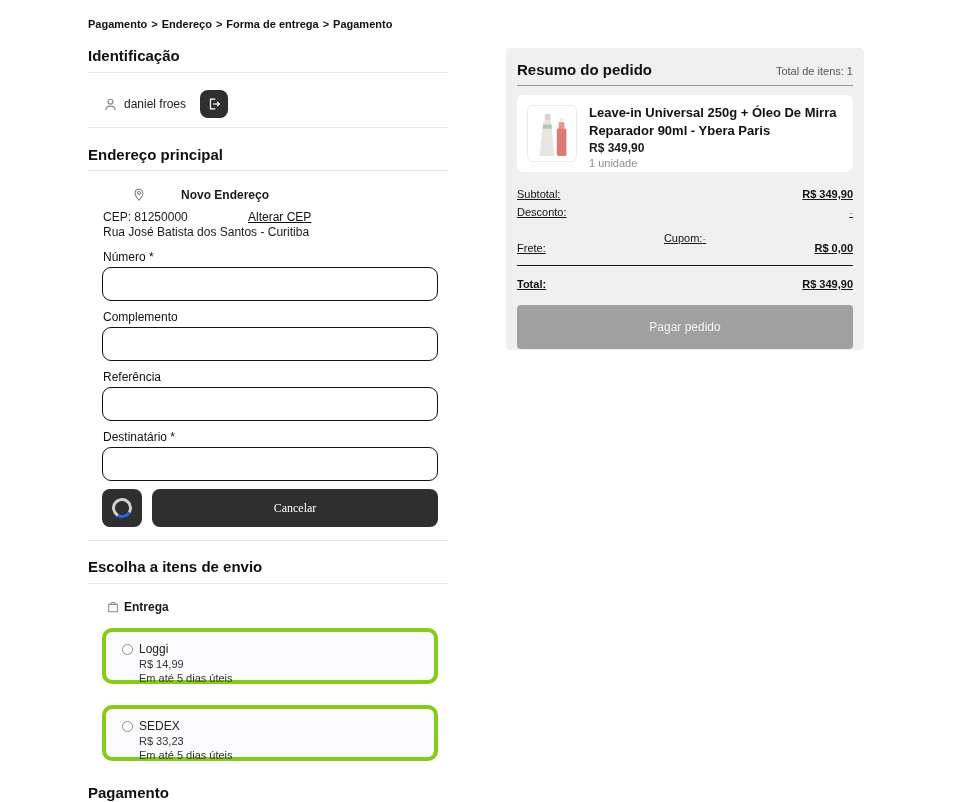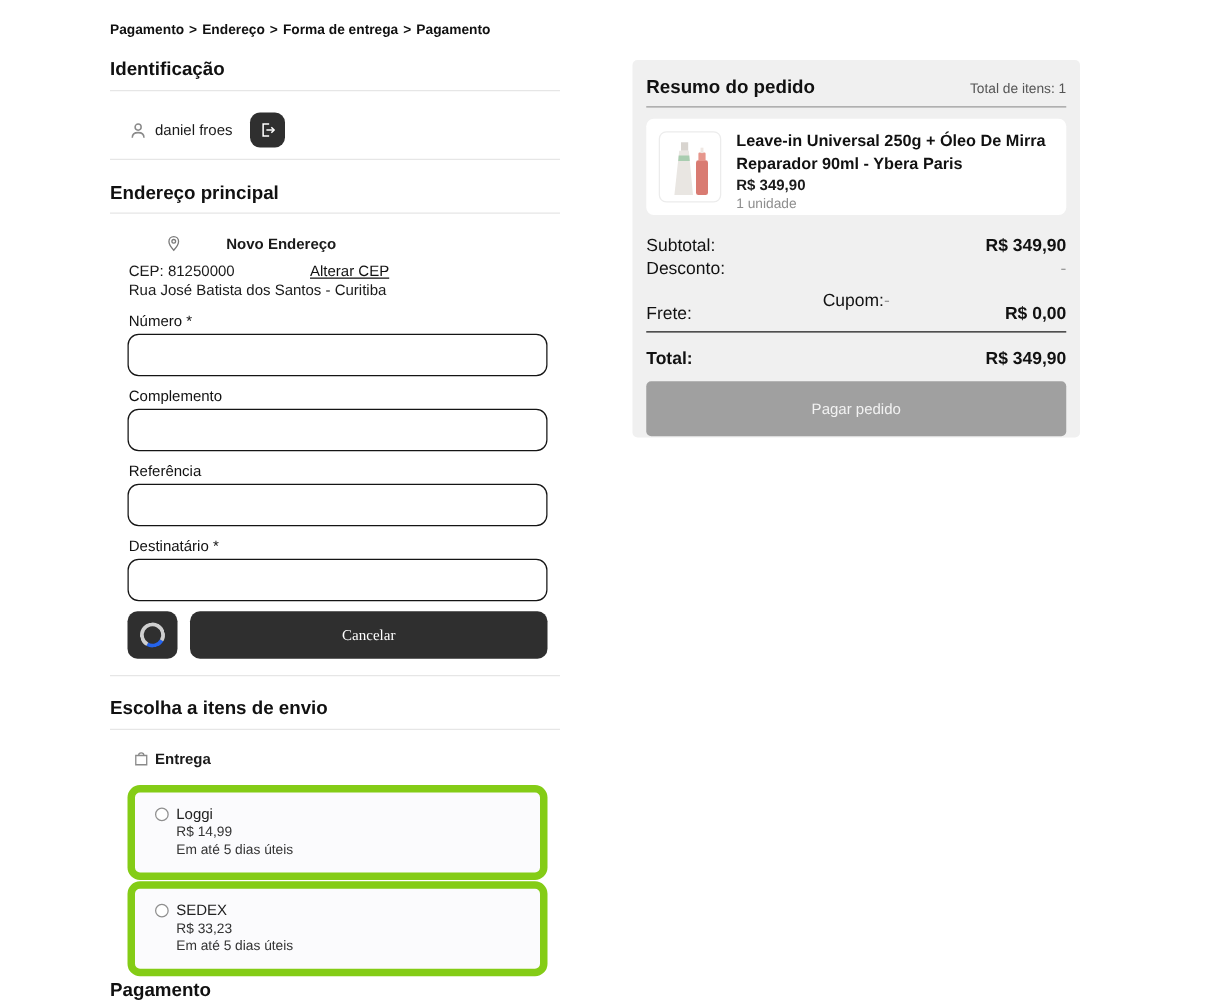--- a/index.html
+++ b/index.html
@@ -75,7 +75,7 @@
   .prod-qty { font-size:11px; color:#8e8e8e; margin-top:2px; }
 
   .sum-row { position:absolute; left:11px; right:11px; display:flex;
-             justify-content:space-between; font-size:14px; }
+             justify-content:space-between; font-size:11px;text-decoration:underline; }
   .sum-row .lab { color:#111; }
   .sum-row .val { font-weight:700; color:#111; }
   .sum-row .val.dash { color:#9a9a9a; font-weight:400; }

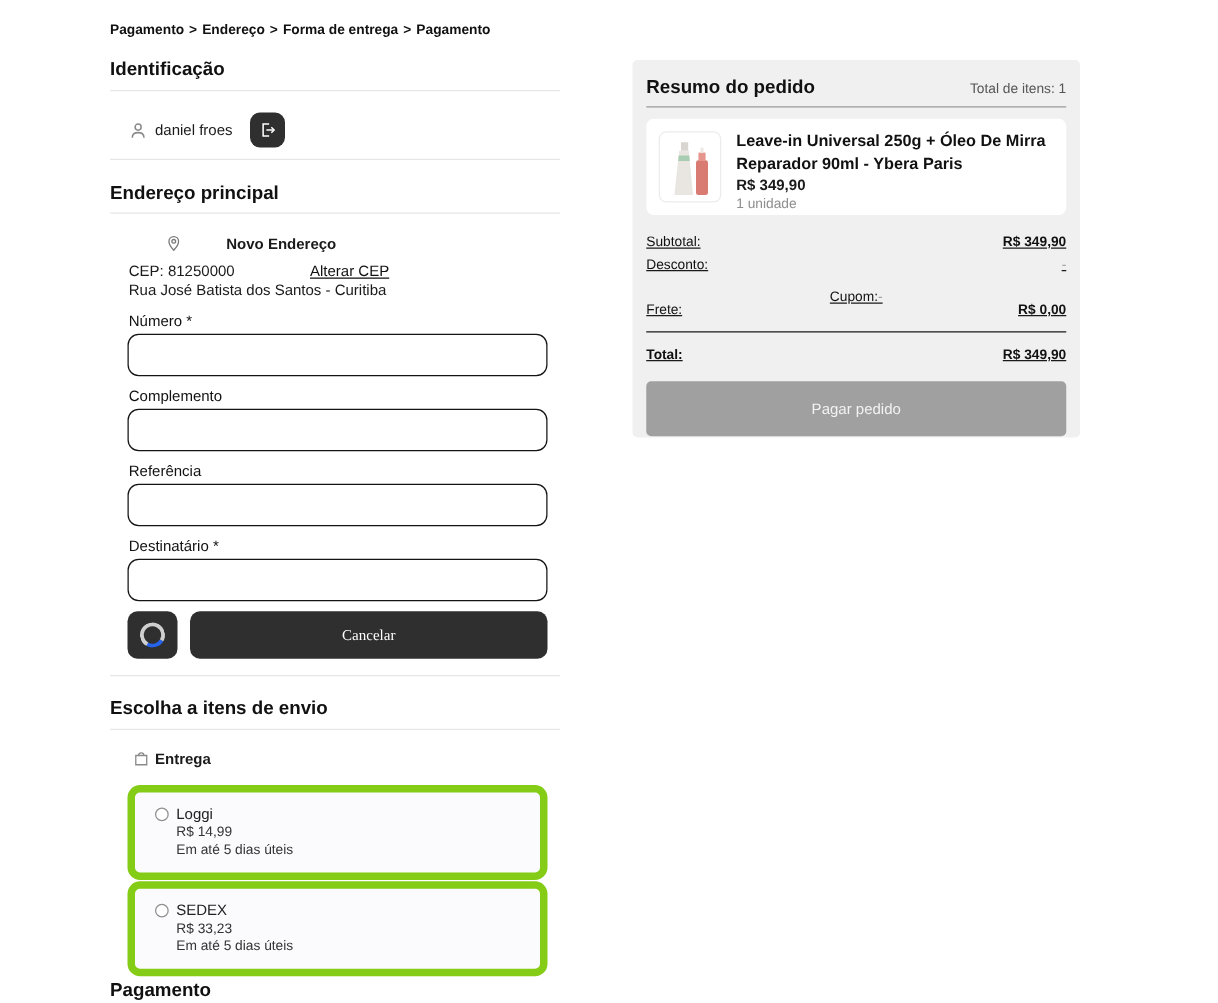--- a/index.html
+++ b/index.html
@@ -47,8 +47,8 @@
   .entrega-row { left:102px; top:600px; display:flex; align-items:center; }
   .entrega-row span { font-size:12px; font-weight:700; margin-left:4px; }
 
-  .ship-card { left:102px; width:336px; height:76px; background:#fbfbfd;
-               border:6px solid #84cc16; border-radius:10px; padding:10px 0 0 16px;
+  .ship-card { left:102px; width:336px; height:56px; background:#fbfbfd;
+               border:4px solid #84cc16; border-radius:10px; padding:10px 0 0 16px;
                cursor:pointer; }
   .ship-top { display:flex; align-items:center; }
   .radio { width:11px; height:11px; border:1px solid #8f8f8f; border-radius:50%;

